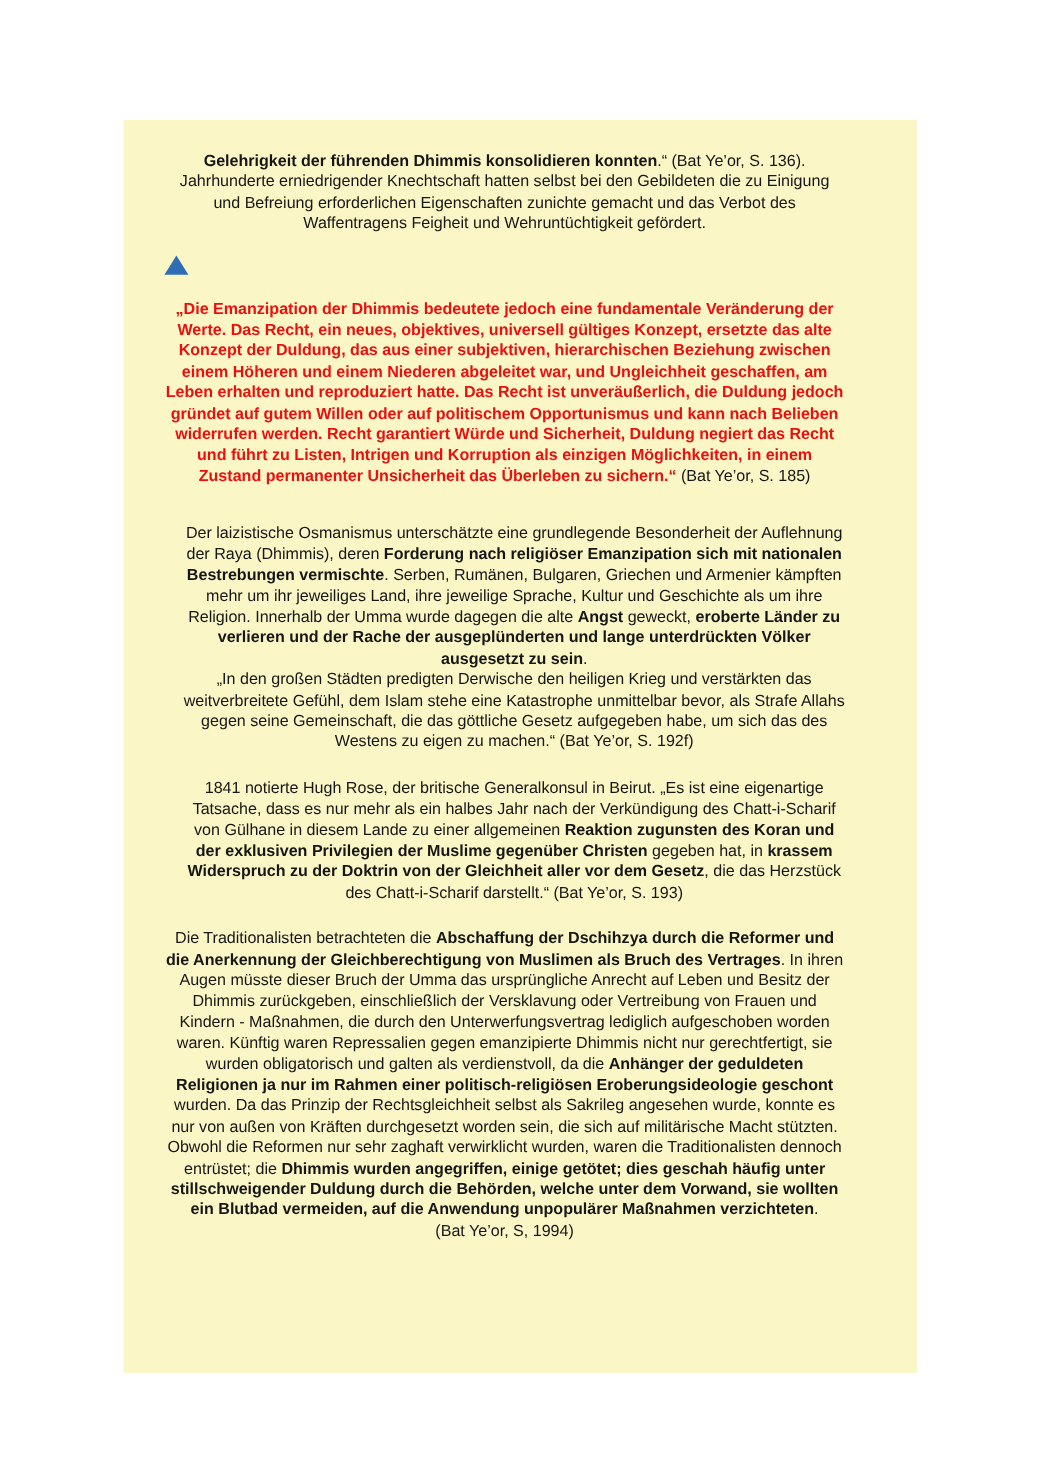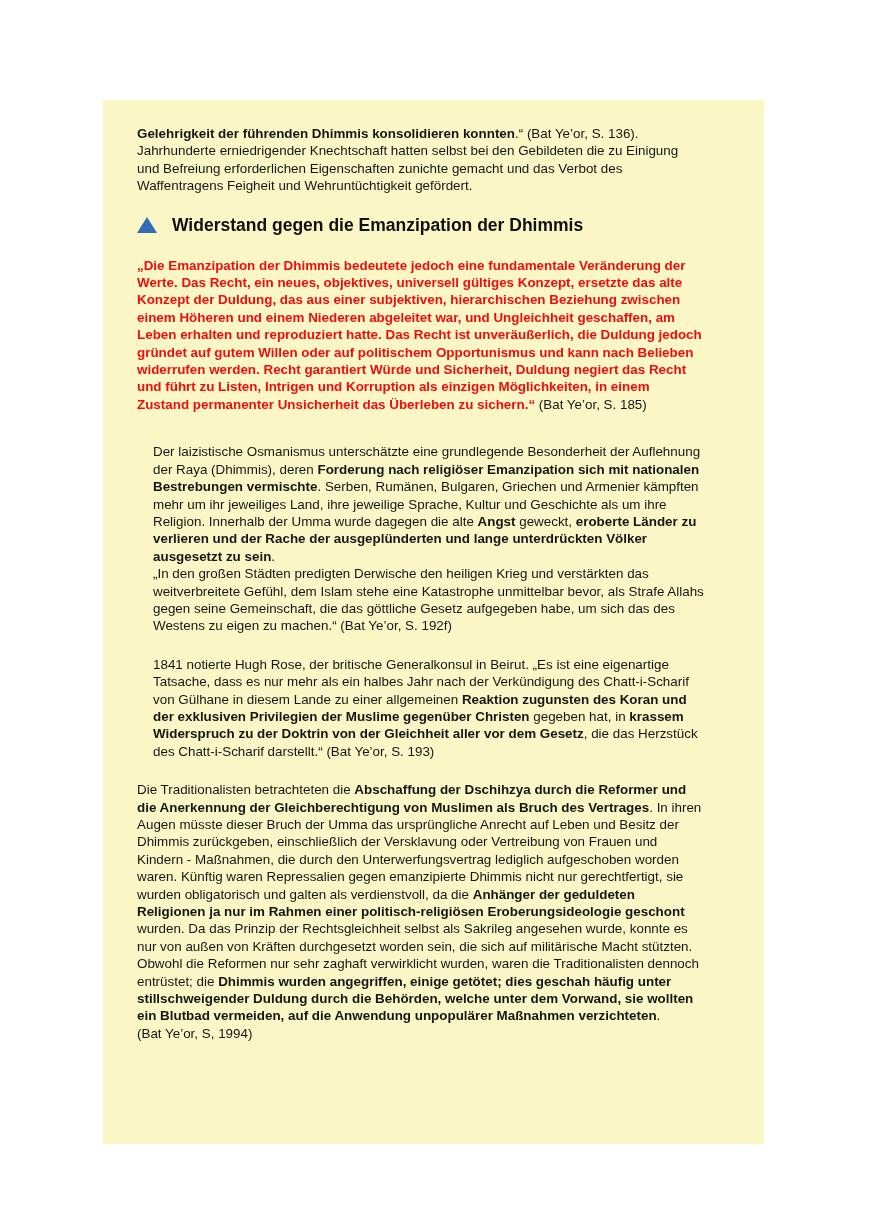--- a/index.html
+++ b/index.html
@@ -20,7 +20,7 @@
     line-height:17.4px;
     overflow:hidden;
   }
-  .para{margin:0 0 18px 0;}
+  .para{margin:0 0 18px 0;text-align:center;}
   .mb19{margin-bottom:30px;}
   .mb21{margin-bottom:21px;margin-left:16px;}
   .mb0{margin-bottom:0;}

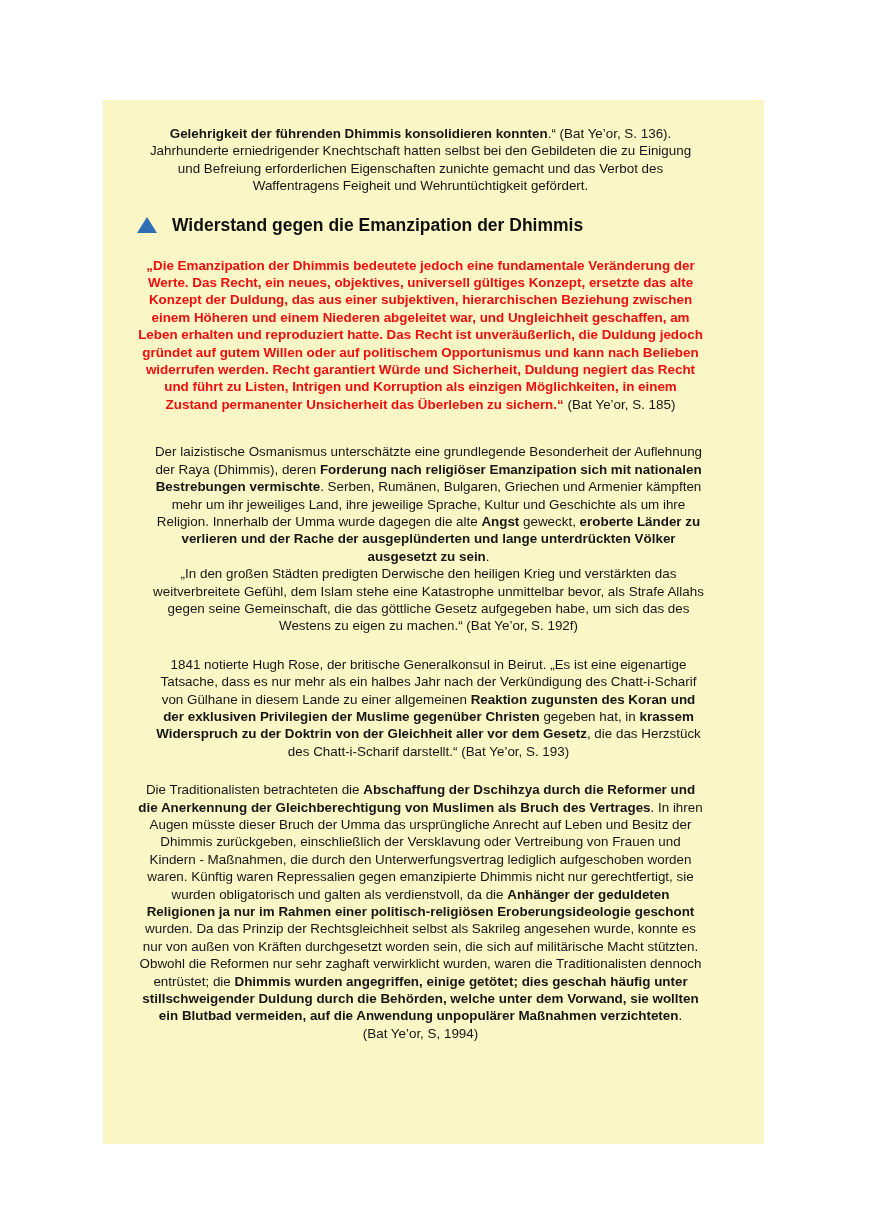--- a/index.html
+++ b/index.html
@@ -53,7 +53,6 @@
 
   <div class="heading">
     <span class="tri"></span>
-    <span class="heading-text">Widerstand gegen die Emanzipation der Dhimmis</span>
   </div>
 
   <div class="para mb19"><span class="b red">„Die Emanzipation der Dhimmis bedeutete jedoch eine fundamentale Veränderung der Werte. Das Recht, ein neues, objektives, universell gültiges Konzept, ersetzte das alte Konzept der Duldung, das aus einer subjektiven, hierarchischen Beziehung zwischen einem Höheren und einem Niederen abgeleitet war, und Ungleichheit geschaffen, am Leben erhalten und reproduziert hatte. Das Recht ist unveräußerlich, die Duldung jedoch gründet auf gutem Willen oder auf politischem Opportunismus und kann nach Belieben widerrufen werden. Recht garantiert Würde und Sicherheit, Duldung negiert das Recht und führt zu Listen, Intrigen und Korruption als einzigen Möglichkeiten, in einem Zustand permanenter Unsicherheit das Überleben zu sichern.“</span><span> (Bat Ye’or, S. 185)</span></div>

